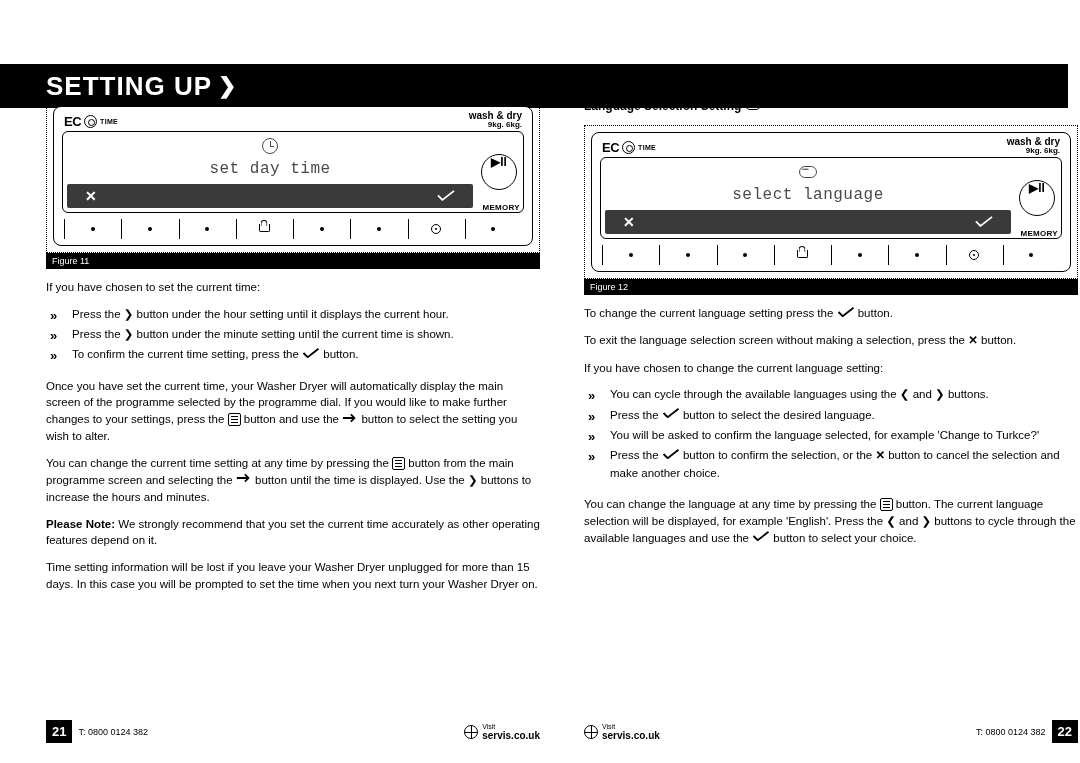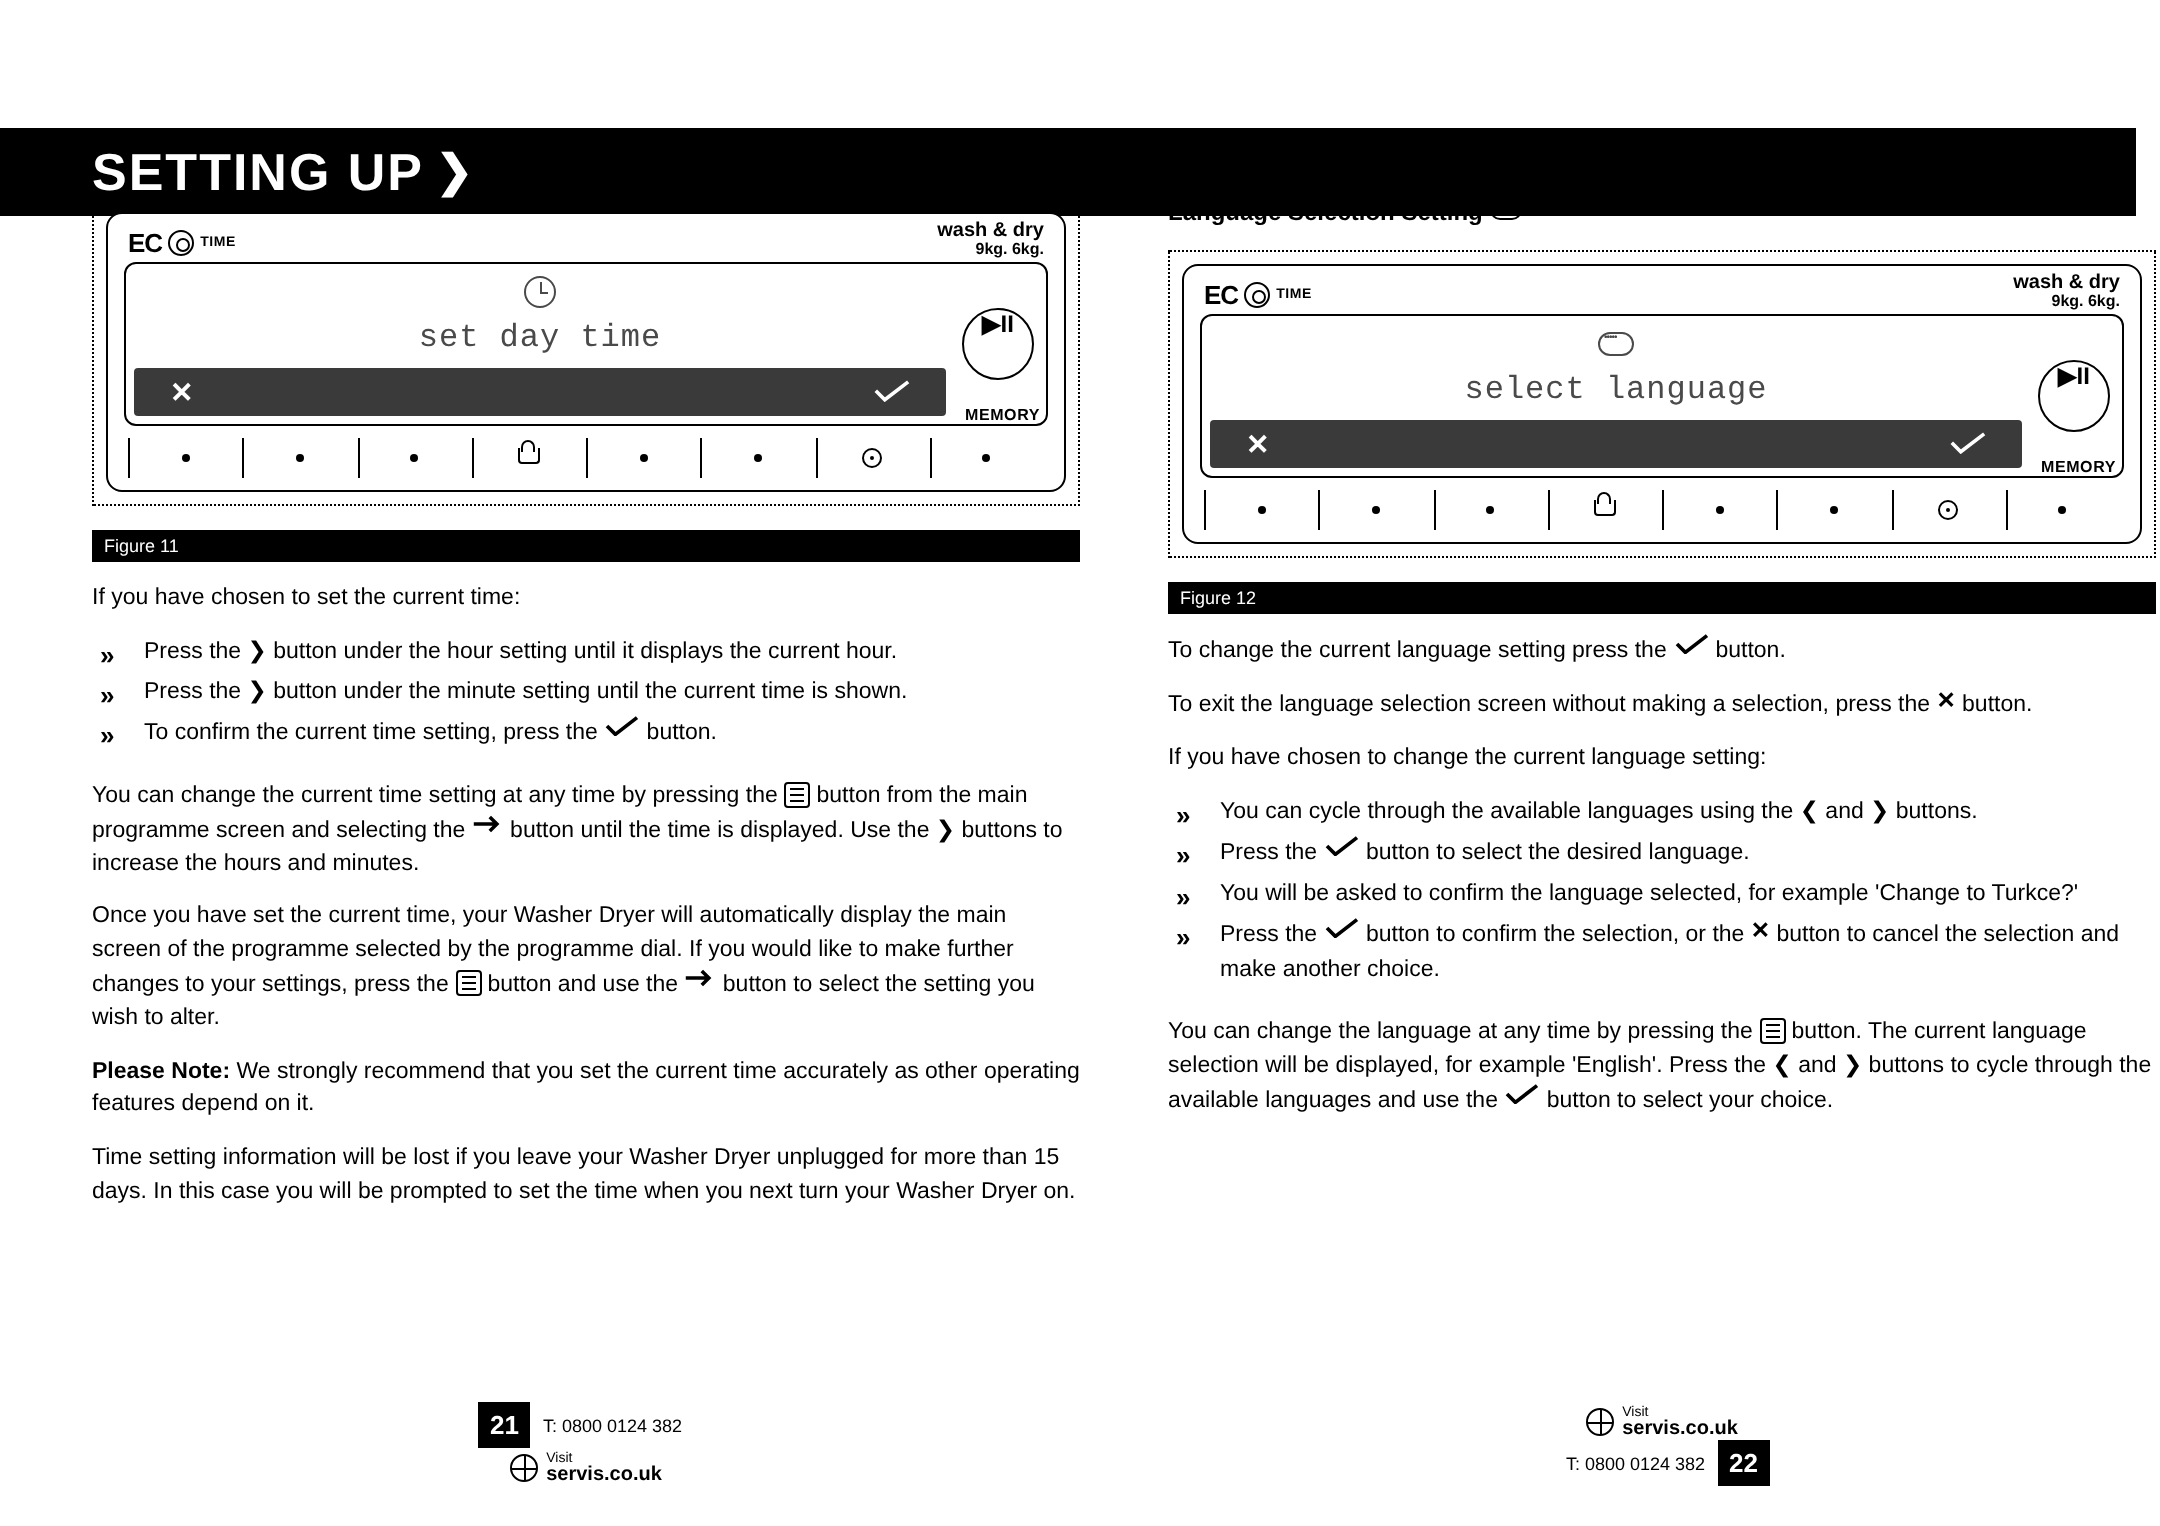--- a/index.html
+++ b/index.html
@@ -52,7 +52,7 @@
   .memory-label { position:absolute; right:4px; top:-10px; font-size:8px; font-weight:700; letter-spacing:0.3px;}
   .play-col { display:flex; flex-direction:column; align-items:center; gap:8px; padding-right:2px;}
   
-  .figure-caption { background:#000; color:#fff; font-size:9px; padding:3px 6px; margin-top:12px;}
+  .figure-caption { background:#000; color:#fff; font-size:9px; padding:3px 6px; margin-top:0;}
   
   .body-text { font-size:11.5px; line-height:1.45; margin-top:10px;}
   .body-text p { margin-bottom:10px;}

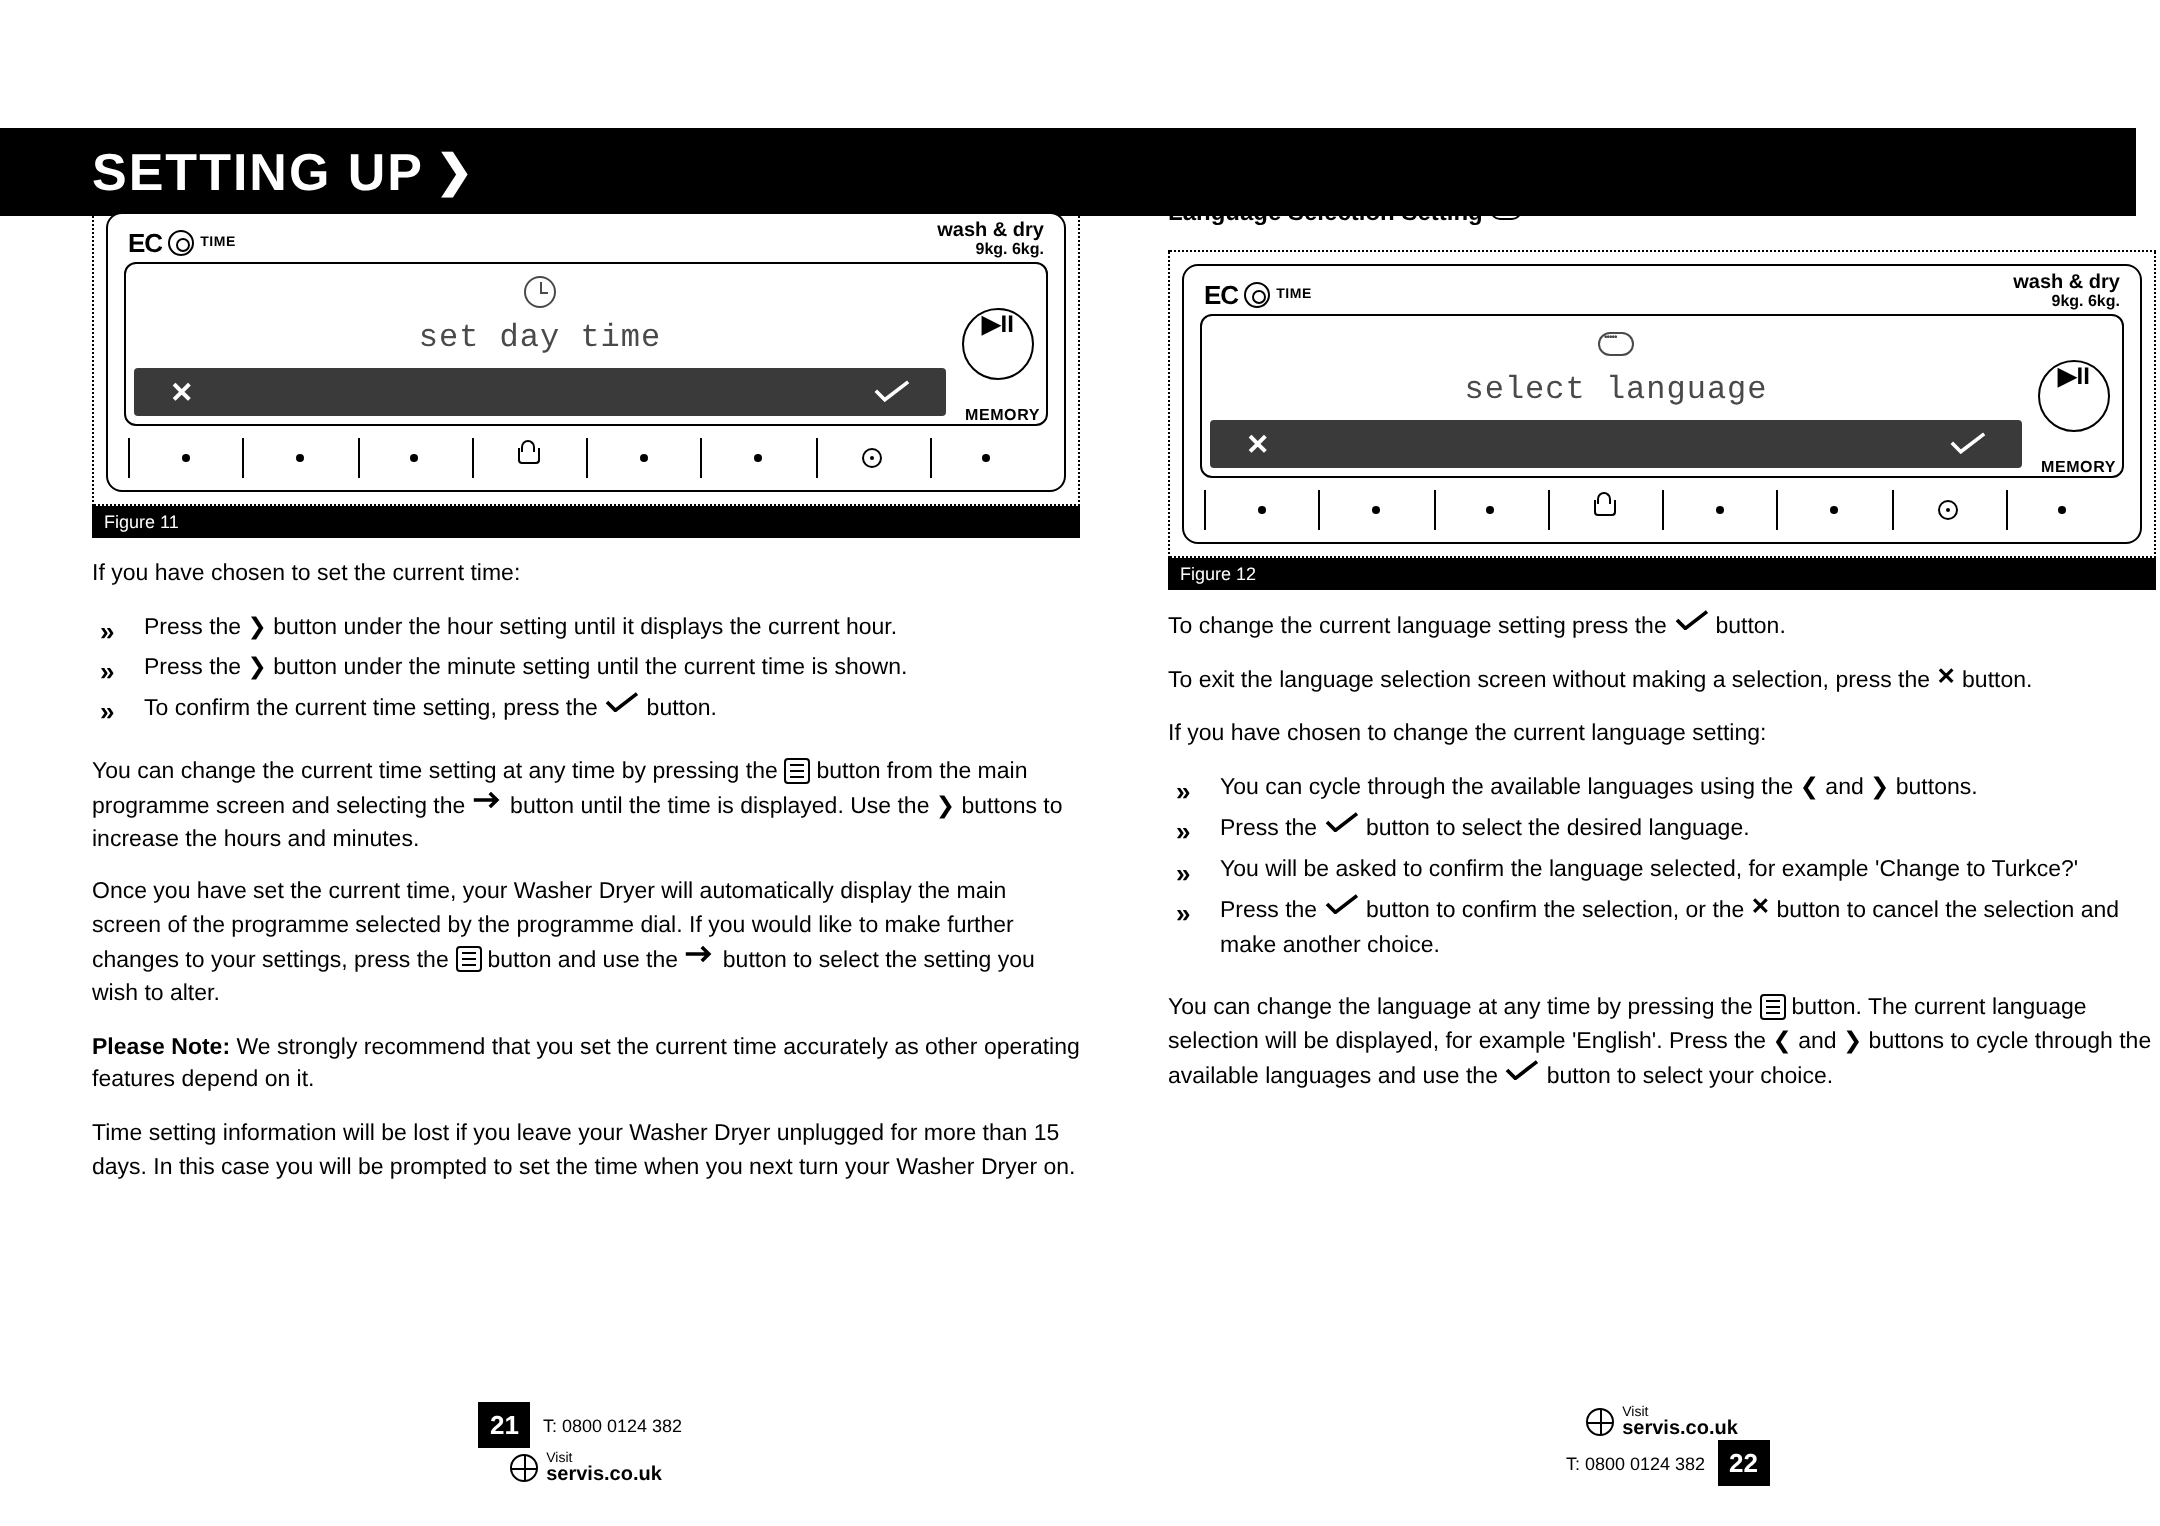--- a/index.html
+++ b/index.html
@@ -164,12 +164,12 @@
               <path d="M1 6 L6 11 L19 1"></path>
             </svg></span><span> button.</span></li>
     </ul>
+    <p><span>Once you have set the current time, your Washer Dryer will automatically display the main screen of the programme selected by the programme dial. If you would like to make further changes to your settings, press the </span><span class="ii-menu"></span><span> button and use the </span><span class="inline-icon ii-arrow"><svg viewBox="0 0 18 10">
+            <path d="M1 5 L14 5 M10 1 L14 5 L10 9"></path>
+          </svg></span><span> button to select the setting you wish to alter.</span></p>
     <p><span>You can change the current time setting at any time by pressing the </span><span class="ii-menu"></span><span> button from the main programme screen and selecting the </span><span class="inline-icon ii-arrow"><svg viewBox="0 0 18 10">
             <path d="M1 5 L14 5 M10 1 L14 5 L10 9"></path>
           </svg></span><span> button until the time is displayed. Use the ❯ buttons to increase the hours and minutes.</span></p>
-    <p><span>Once you have set the current time, your Washer Dryer will automatically display the main screen of the programme selected by the programme dial. If you would like to make further changes to your settings, press the </span><span class="ii-menu"></span><span> button and use the </span><span class="inline-icon ii-arrow"><svg viewBox="0 0 18 10">
-            <path d="M1 5 L14 5 M10 1 L14 5 L10 9"></path>
-          </svg></span><span> button to select the setting you wish to alter.</span></p>
     <p><strong>Please Note: </strong><span>We strongly recommend that you set the current time accurately as other operating features depend on it.</span></p>
     <p>Time setting information will be lost if you leave your Washer Dryer unplugged for more than 15 days. In this case you will be prompted to set the time when you next turn your Washer Dryer on.</p>
   </div>

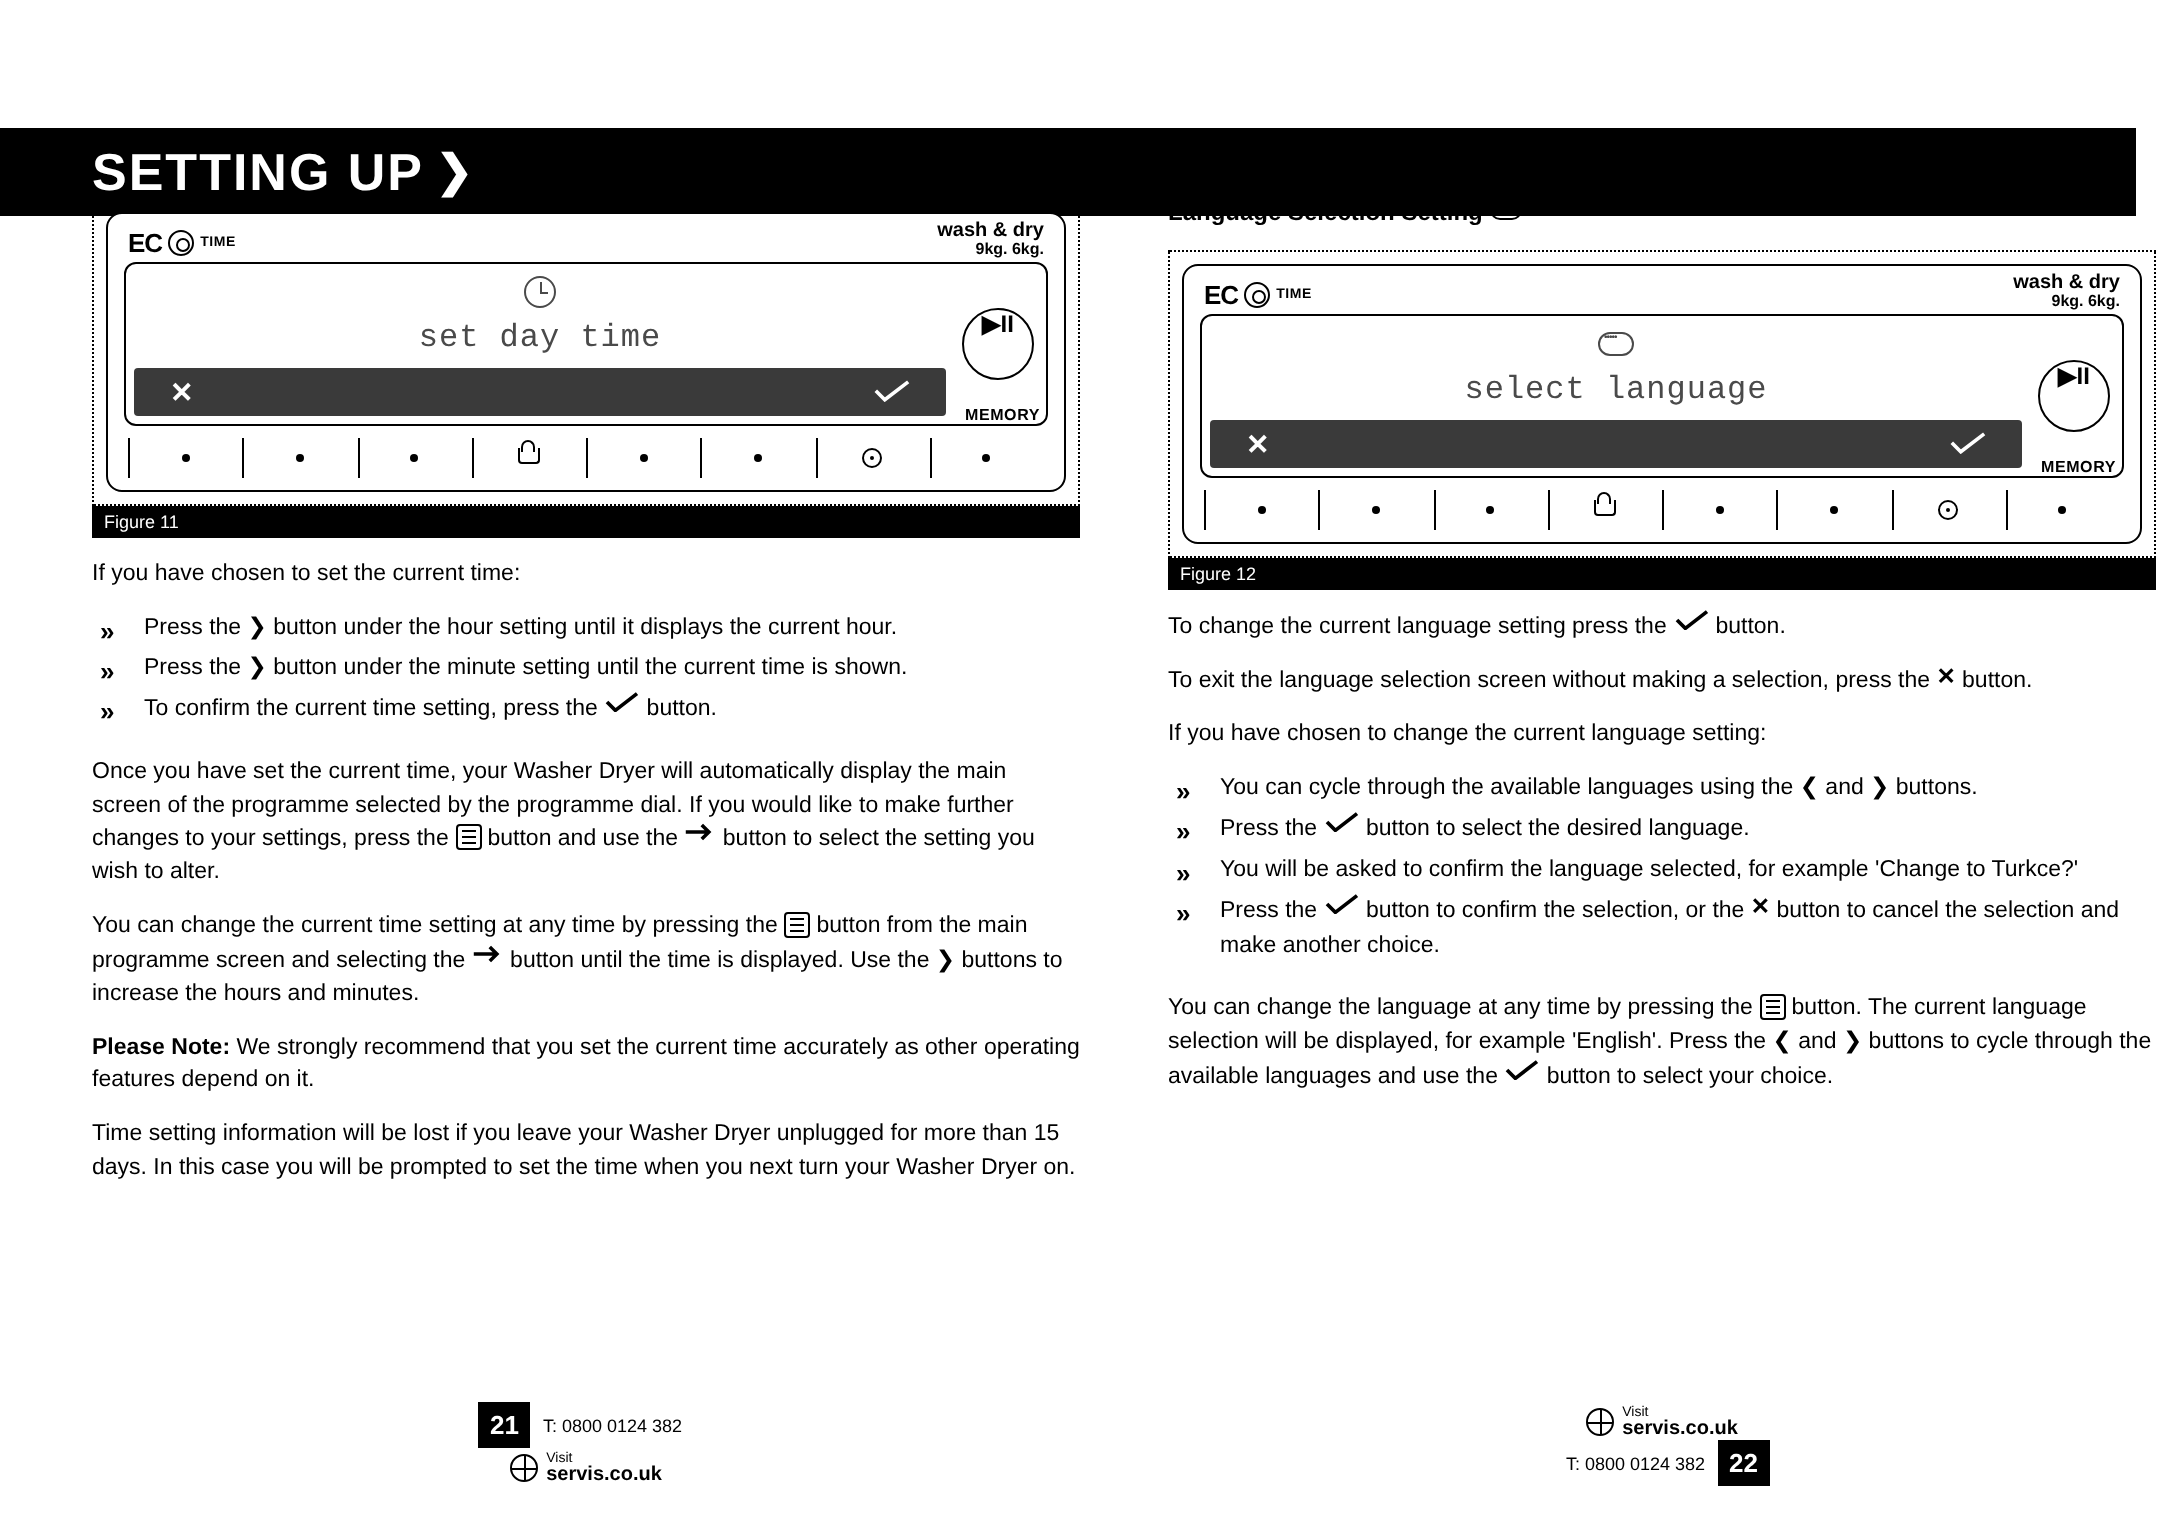--- a/index.html
+++ b/index.html
@@ -71,7 +71,7 @@
   
   .section-head { font-weight:bold; font-size:12px; margin-bottom:12px;}
   
-  .footer { position:absolute; bottom:20px; display:flex; align-items:center; justify-content:space-between; font-size:9px;flex-direction:column;}
+  .footer { position:absolute; bottom:20px; display:flex; align-items:center; justify-content:space-between; font-size:9px;}
   .footer-left { left:46px; width:494px;}
   .footer-right { left:584px; width:494px;}
   .page-num { background:#000; color:#fff; font-weight:bold; font-size:13px; padding:4px 6px;}

